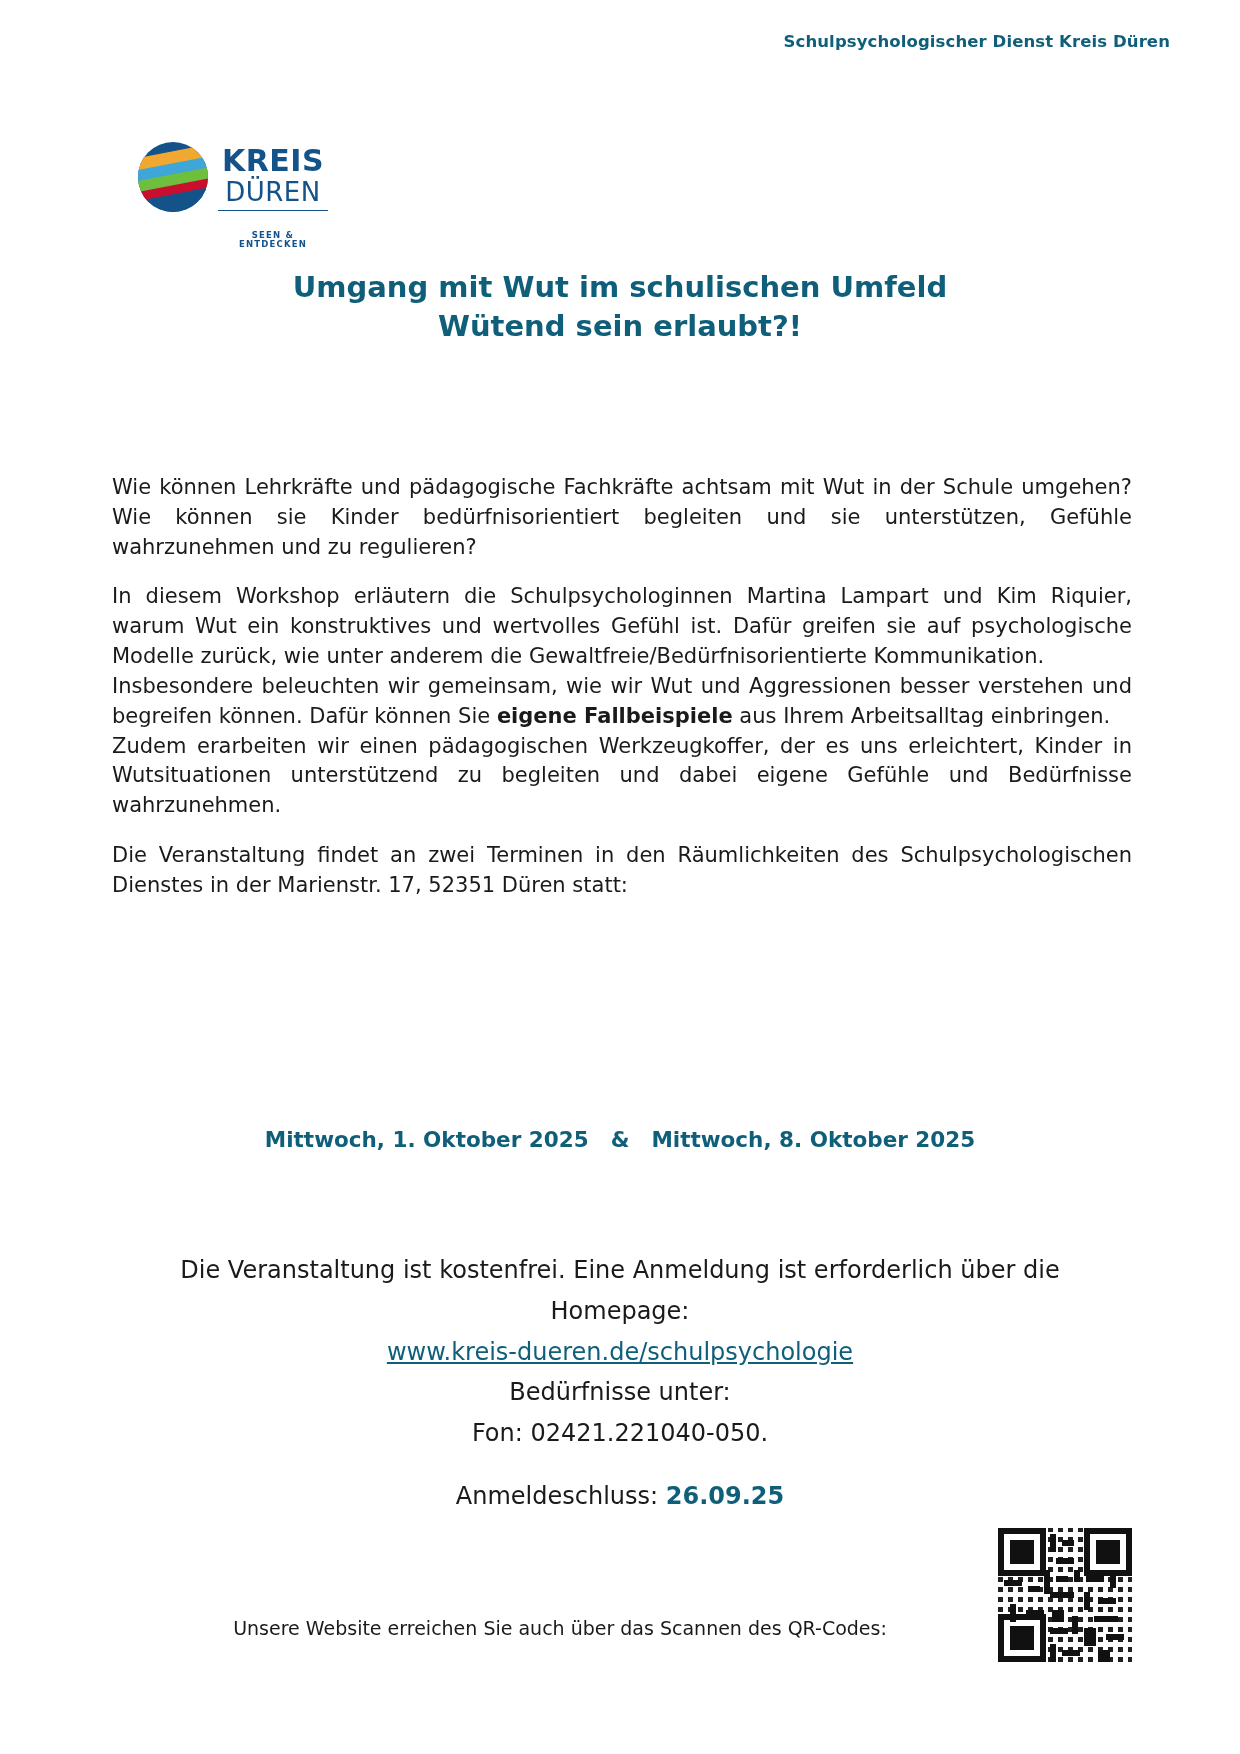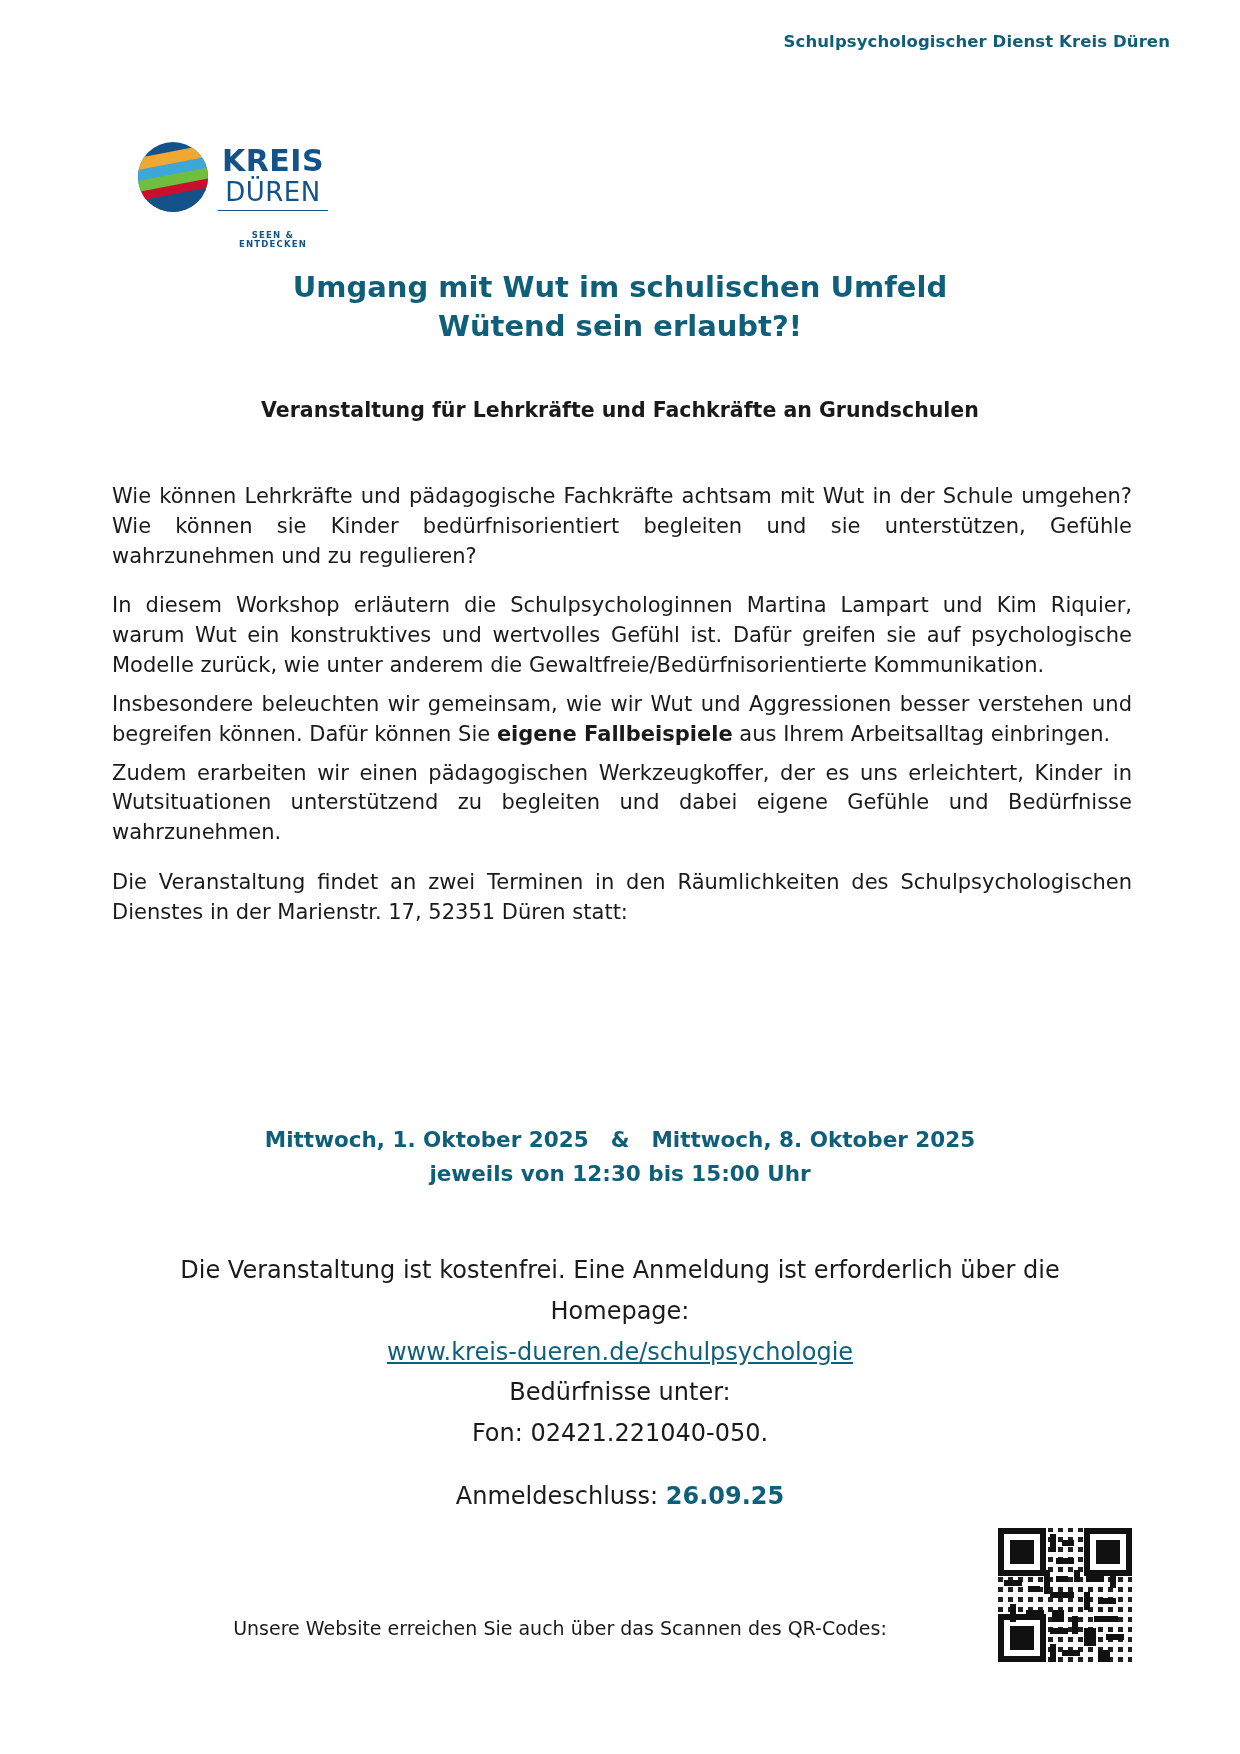--- a/index.html
+++ b/index.html
@@ -241,7 +241,6 @@
     <div>Wütend sein erlaubt?!</div>
   </div>
 
-  <div class="subtitle">Veranstaltung für Lehrkräfte und Fachkräfte an Grundschulen</div>
 
   <div class="body">
     <p>Wie können Lehrkräfte und pädagogische Fachkräfte achtsam mit Wut in der Schule umgehen? Wie können sie Kinder bedürfnisorientiert begleiten und sie unterstützen, Gefühle wahrzunehmen und zu regulieren?</p>

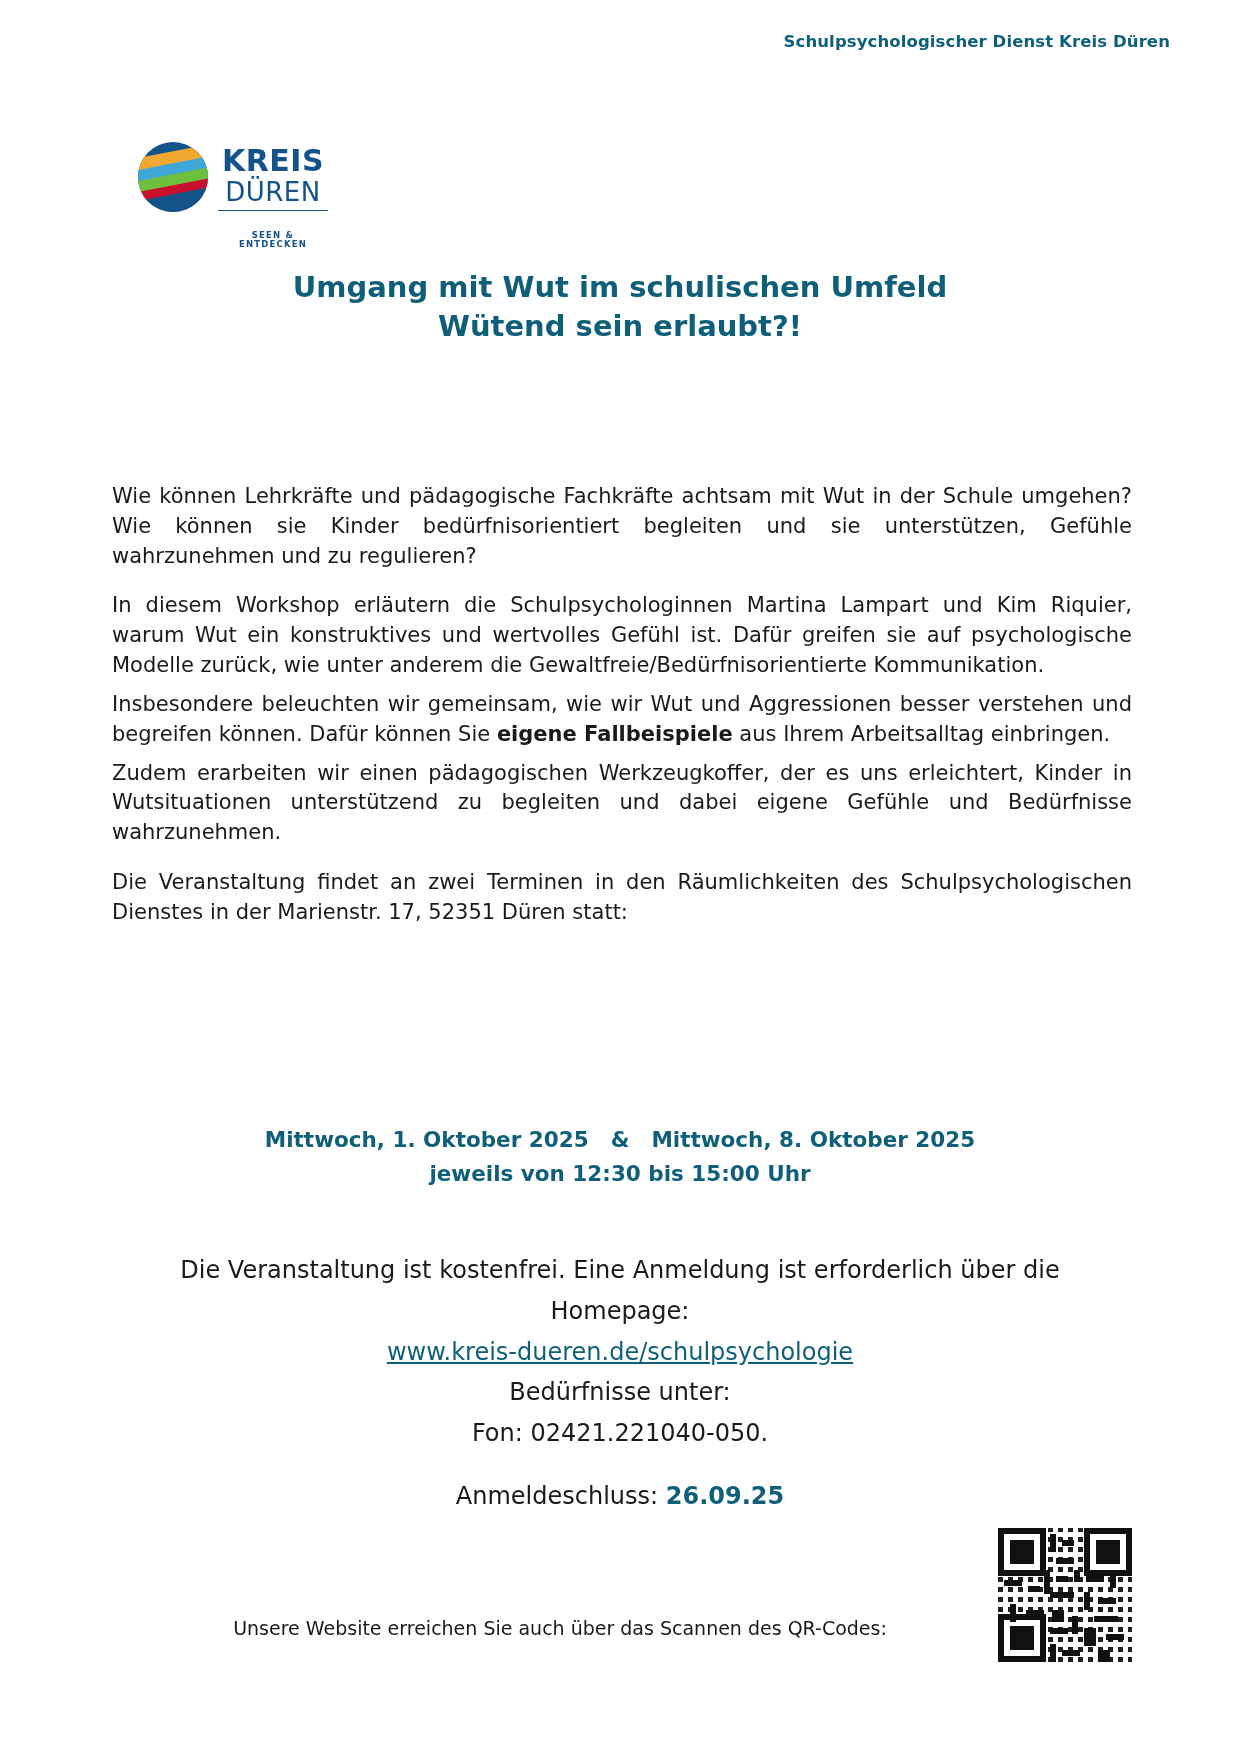--- a/index.html
+++ b/index.html
@@ -128,7 +128,7 @@
     text-align: justify;
   }
   .body p {
-    margin: 9px 0 20px 0;
+    margin: 0 0 20px 0;
   }
   .body p.tight {
     margin-bottom: 0;

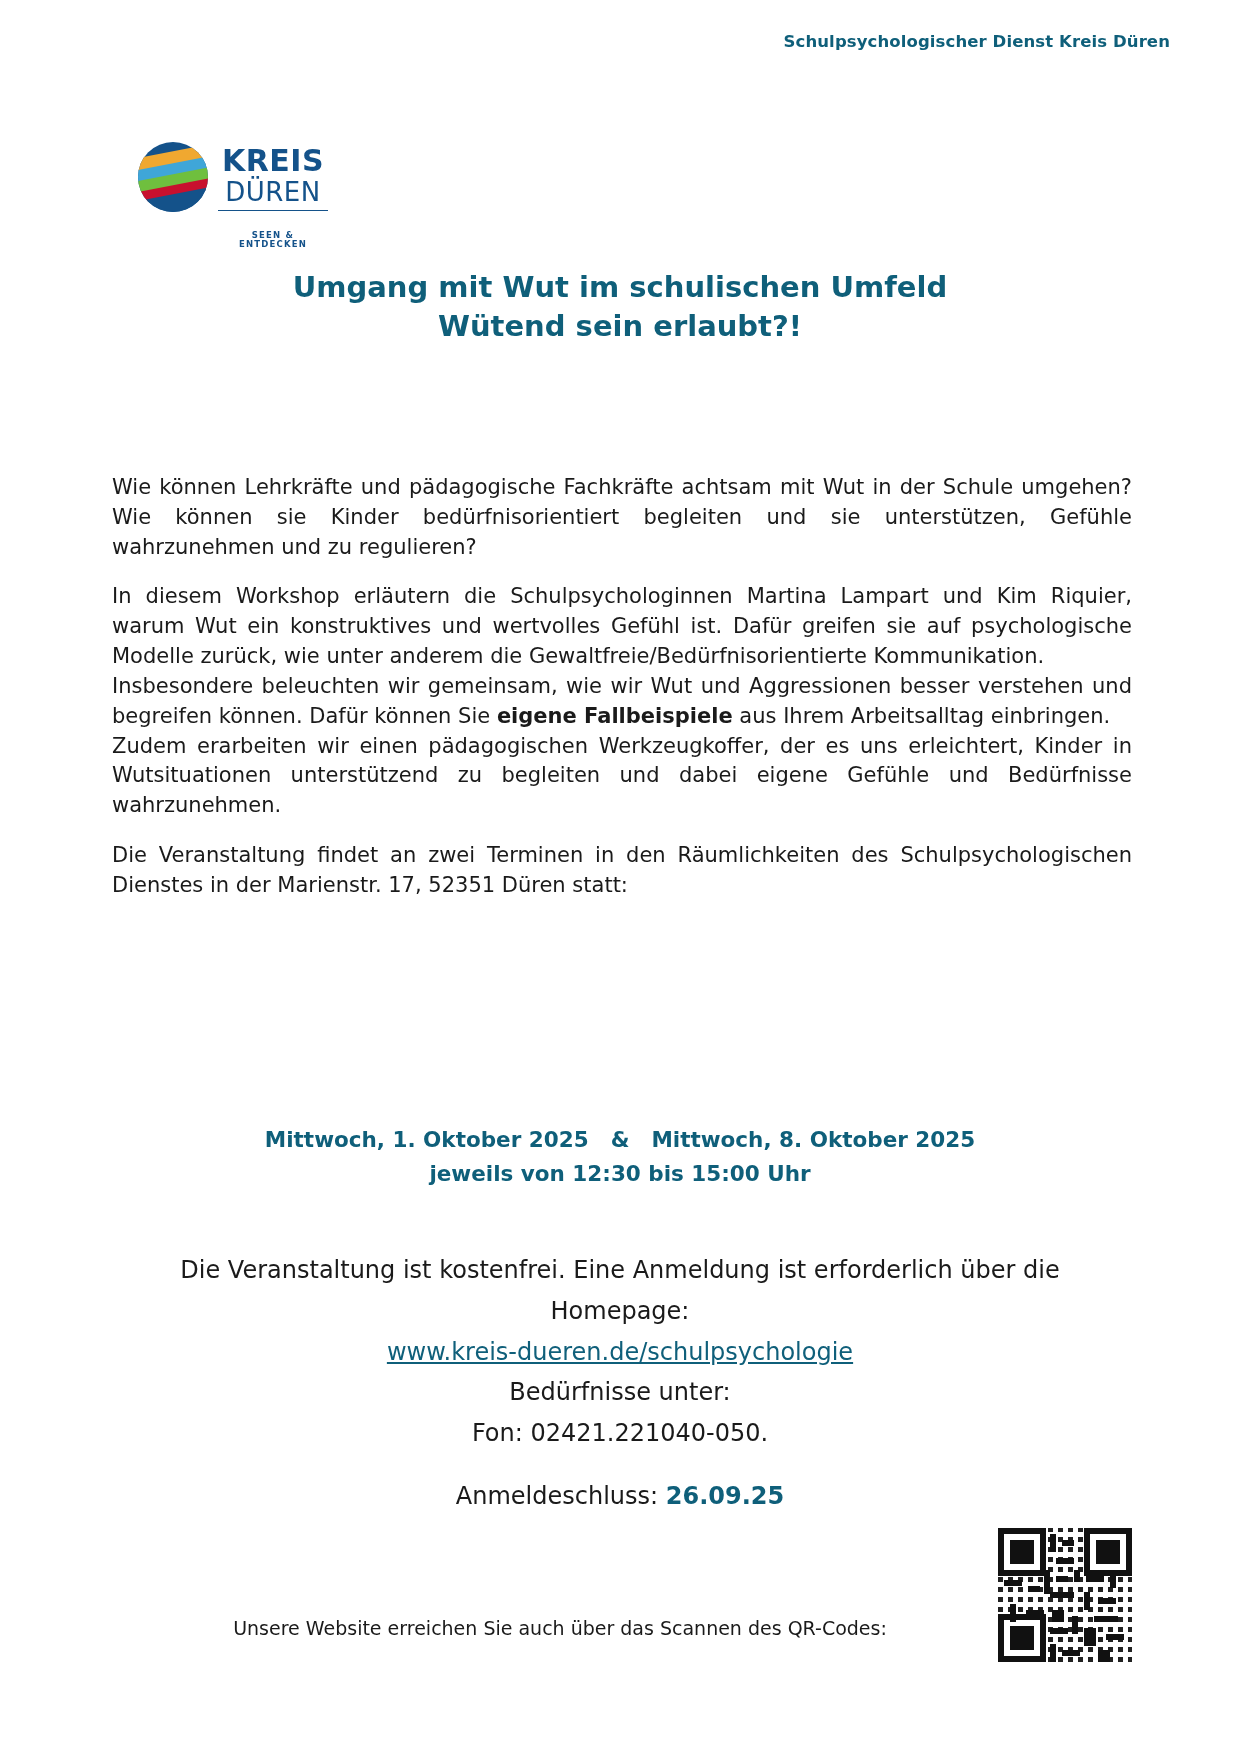--- a/index.html
+++ b/index.html
@@ -254,7 +254,6 @@
     <div>
       <span>Mittwoch, 1. Oktober 2025</span><span class="amp">&amp;</span><span>Mittwoch, 8. Oktober 2025</span>
     </div>
-    <div>jeweils von 12:30 bis 15:00 Uhr</div>
   </div>
 
   <div class="registration">

